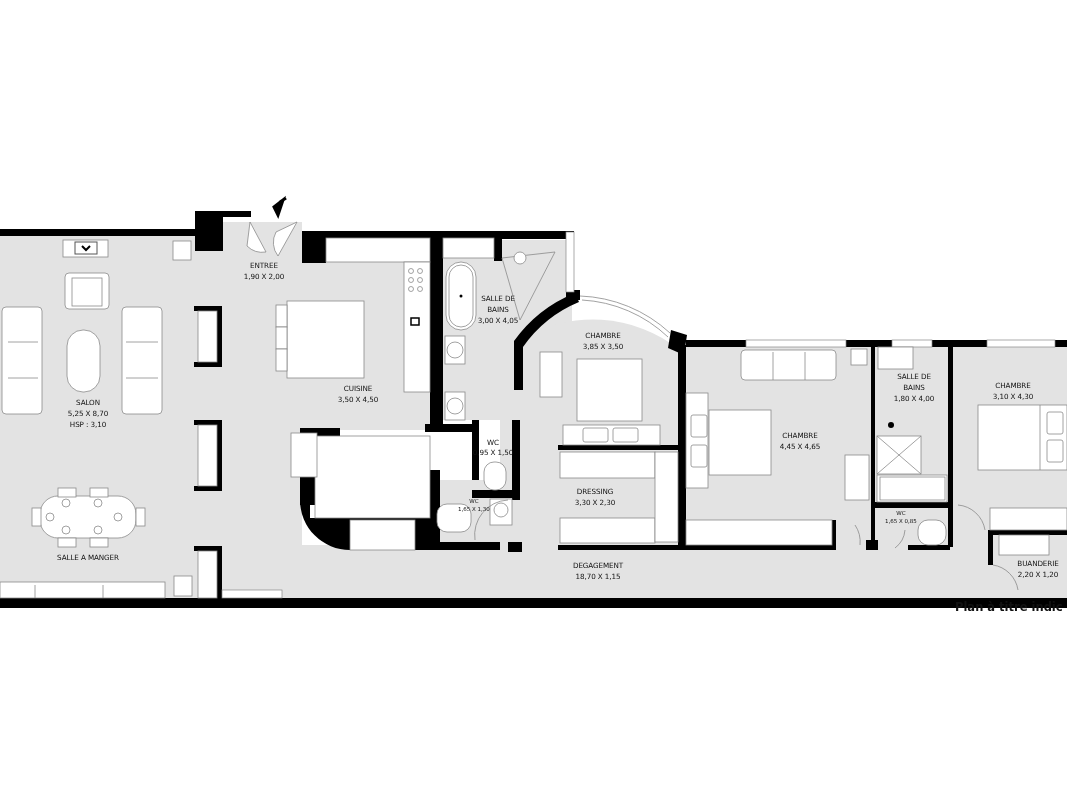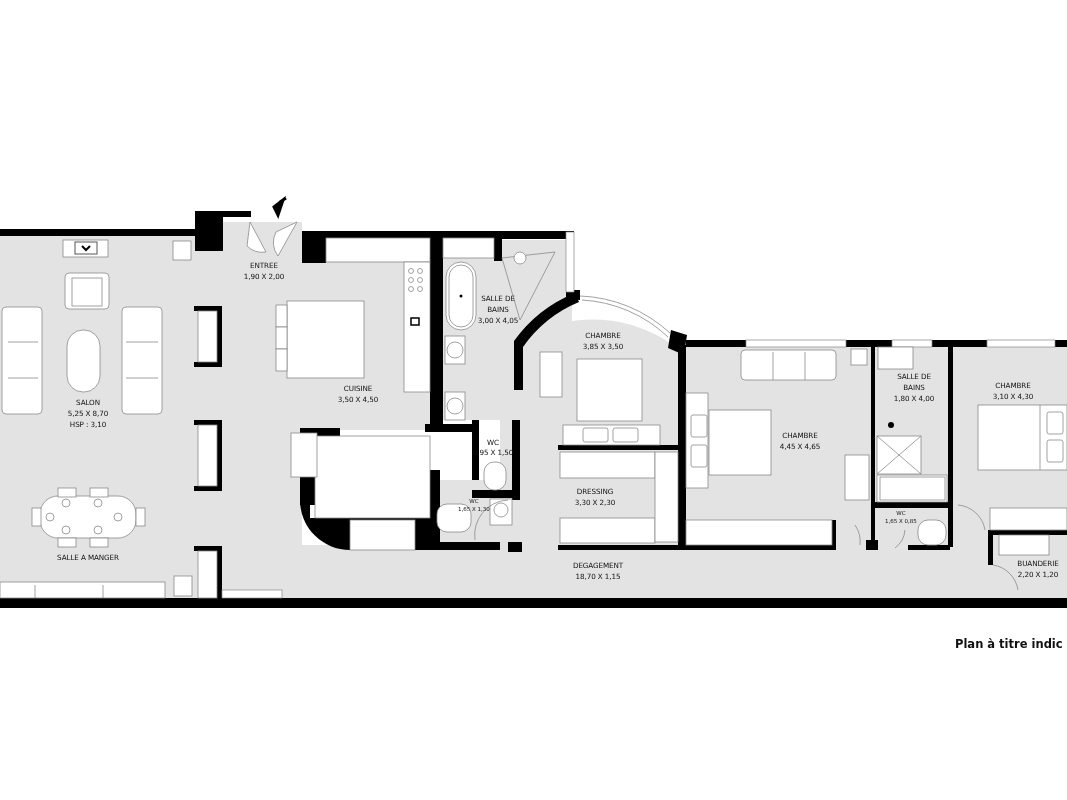--- a/index.html
+++ b/index.html
@@ -13,7 +13,7 @@
   .win { fill: #ffffff; stroke: #888; stroke-width: 0.7; }
   .lbl { font-family: "DejaVu Sans", sans-serif; font-size: 7.2px; fill: #111; text-anchor: middle; letter-spacing: -0.1px; }
   .lbl-s { font-family: "DejaVu Sans", sans-serif; font-size: 5.5px; fill: #111; text-anchor: middle; }
-  .disclaimer { position: absolute; left: 955px; top: 637px; font-family: "DejaVu Sans", sans-serif; font-weight: bold; font-size: 11.5px; color: #111; white-space: nowrap; }
+  .disclaimer { position: absolute; left: 955px; top: 600px; font-family: "DejaVu Sans", sans-serif; font-weight: bold; font-size: 11.5px; color: #111; white-space: nowrap; }
 </style>
 </head>
 <body>

